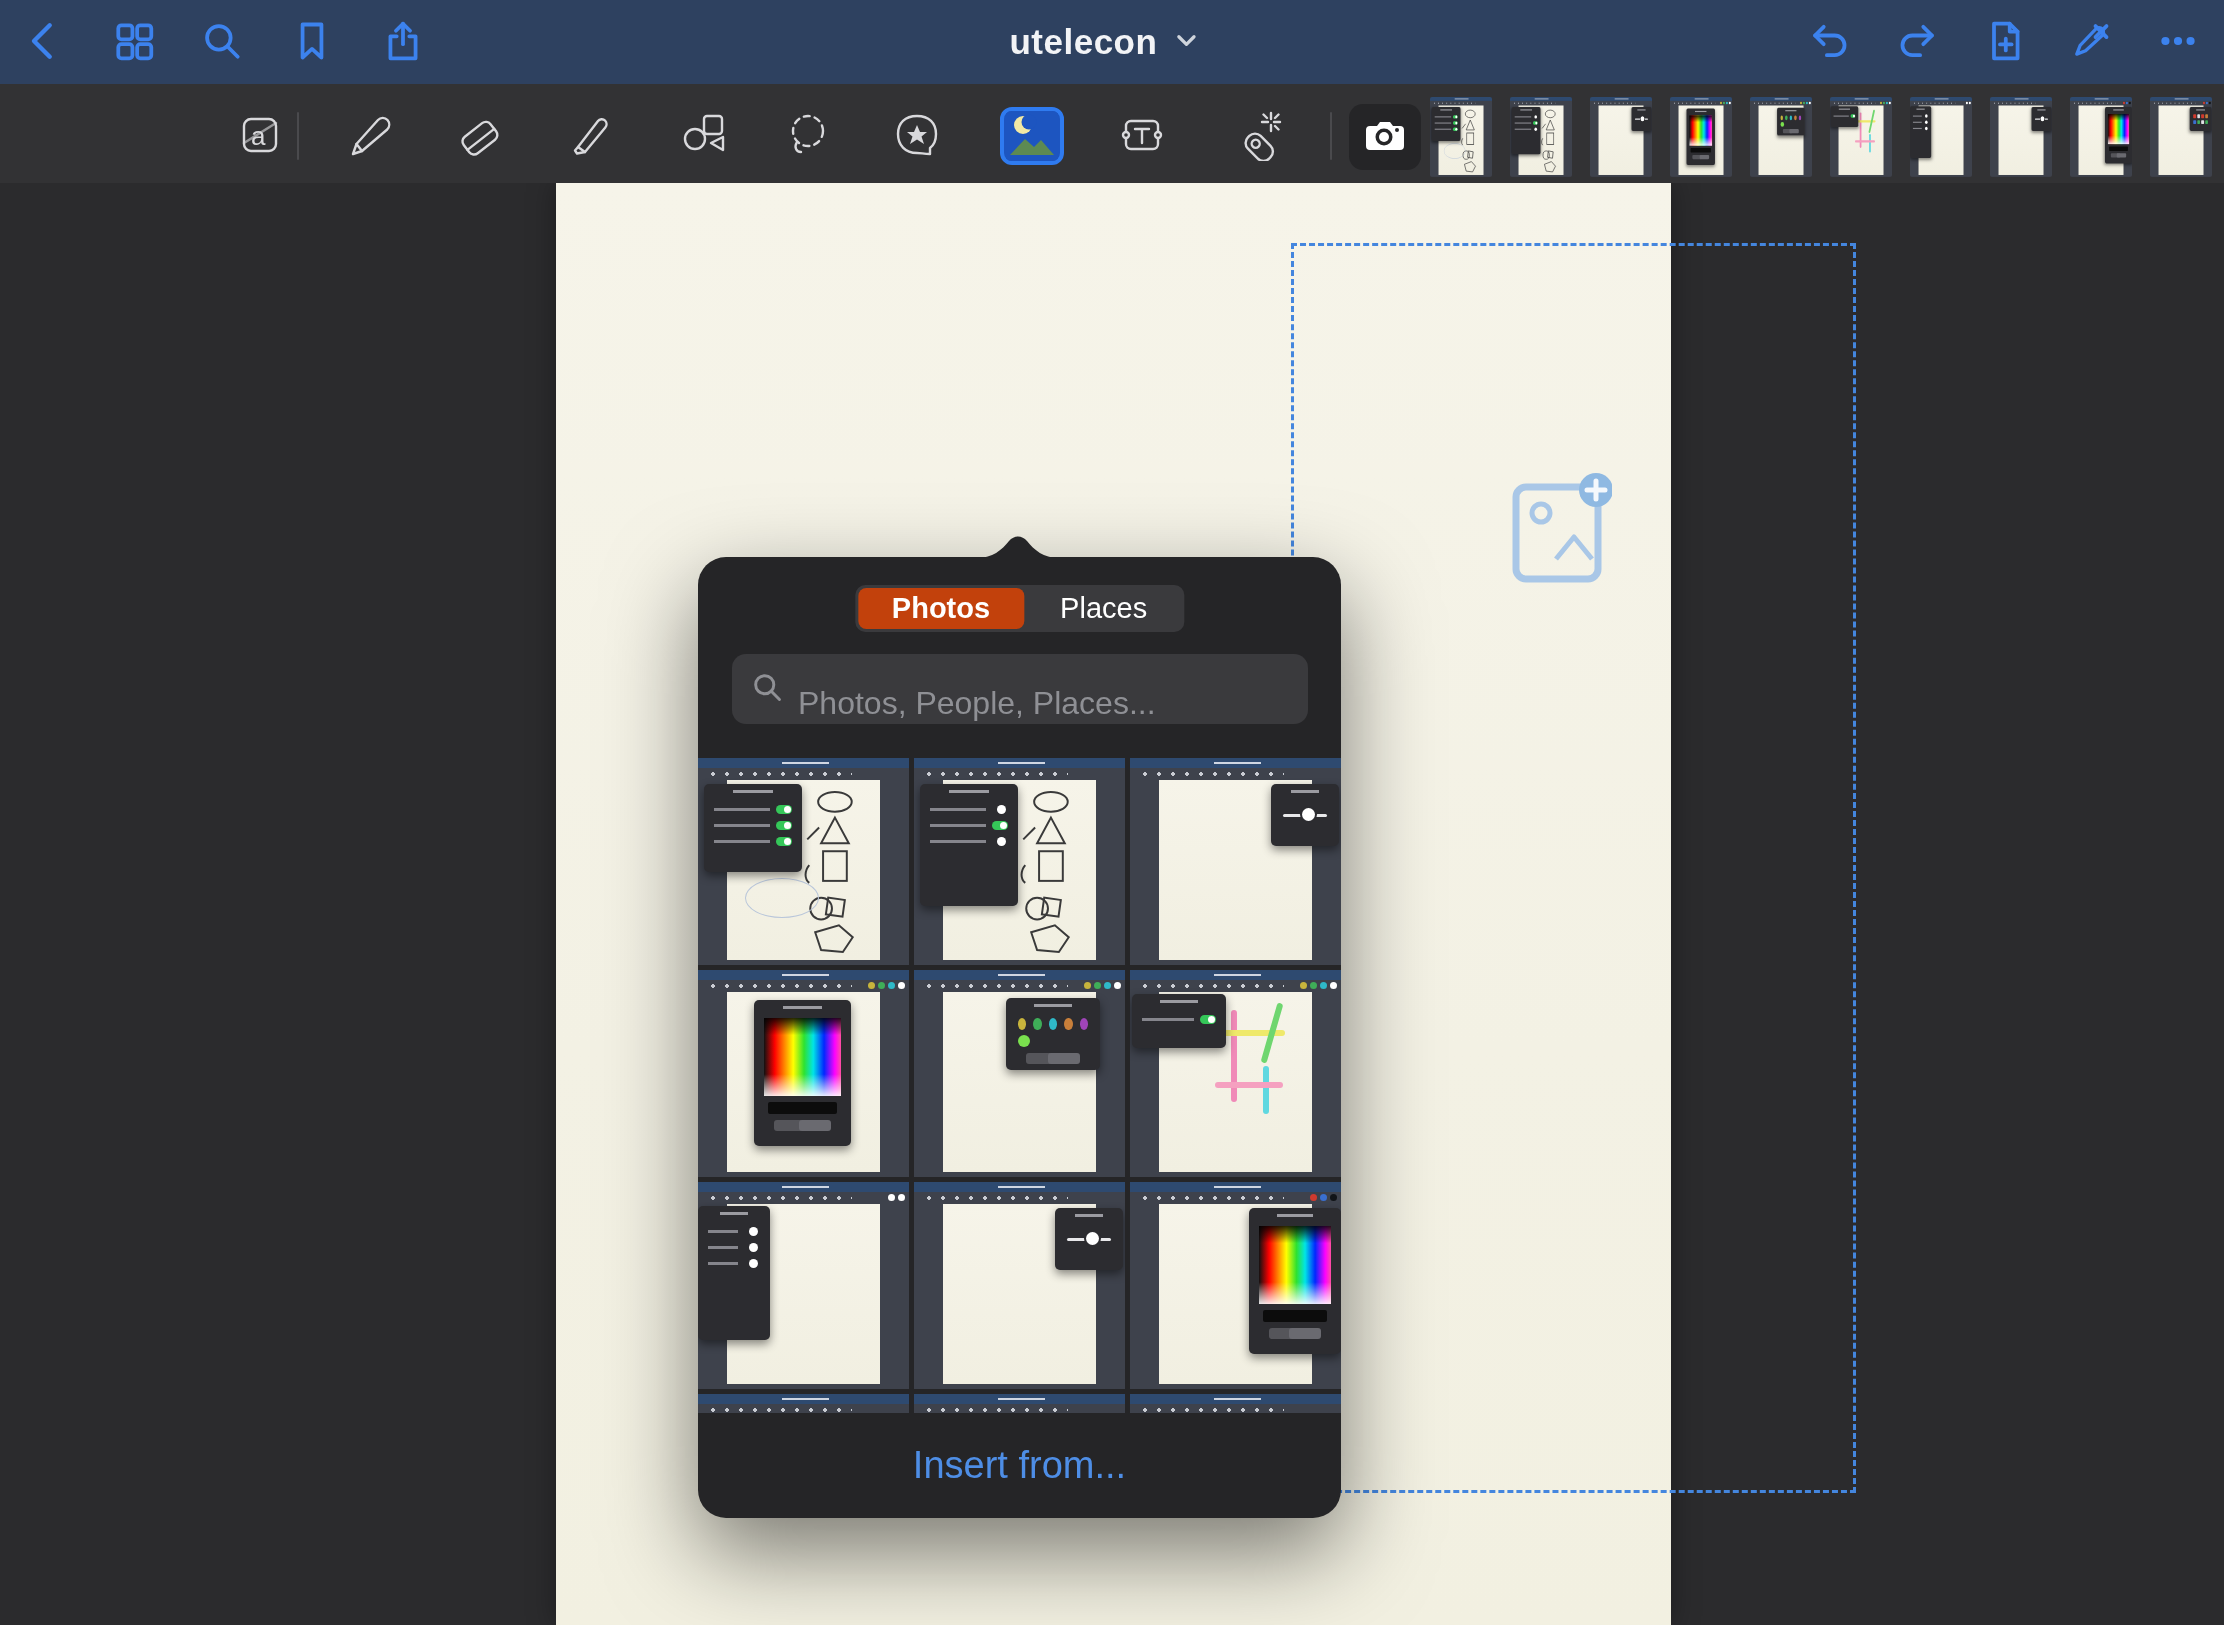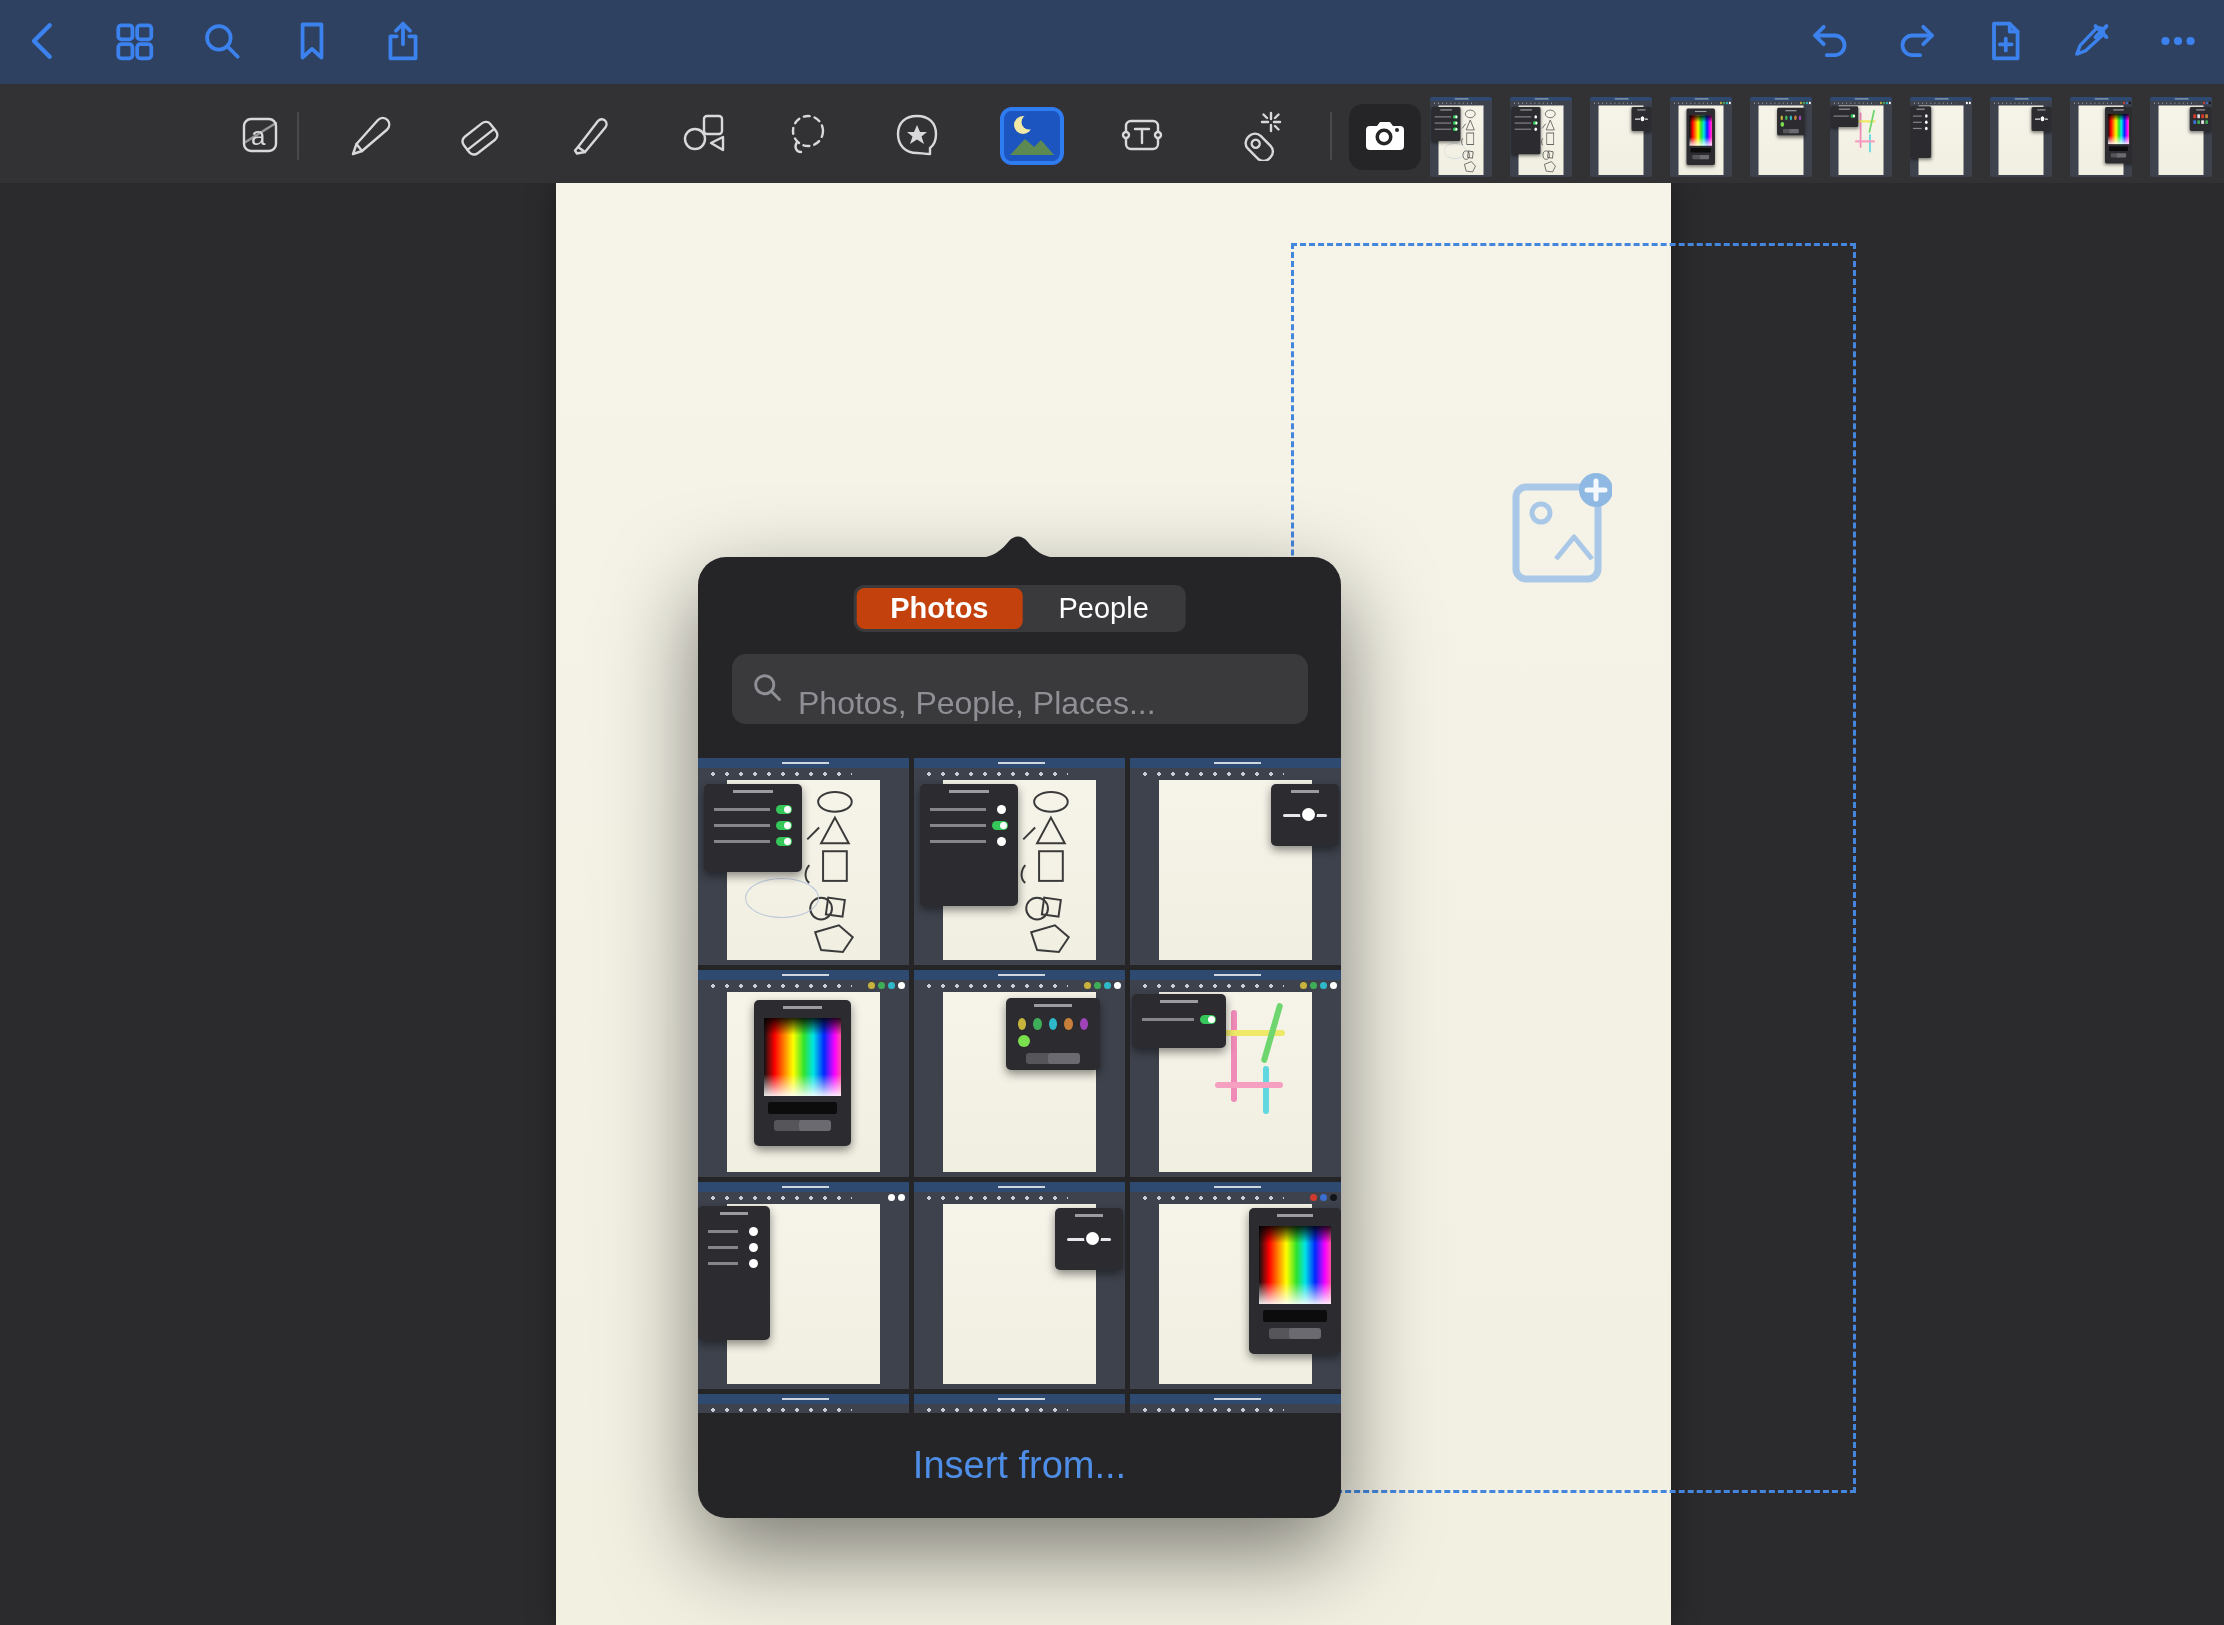--- a/index.html
+++ b/index.html
@@ -154,6 +154,12 @@
           </svg></span>
     </button>
 
+    <div id="title-group">
+      <span class="title">utelecon</span>
+      <span><svg viewBox="0 0 24 24">
+            <path d="M5 9 L12 16 L19 9"></path>
+          </svg></span>
+    </div>
 
     <button class="tb-btn" style="left:1802px">
       <span><svg viewBox="0 0 28 28">

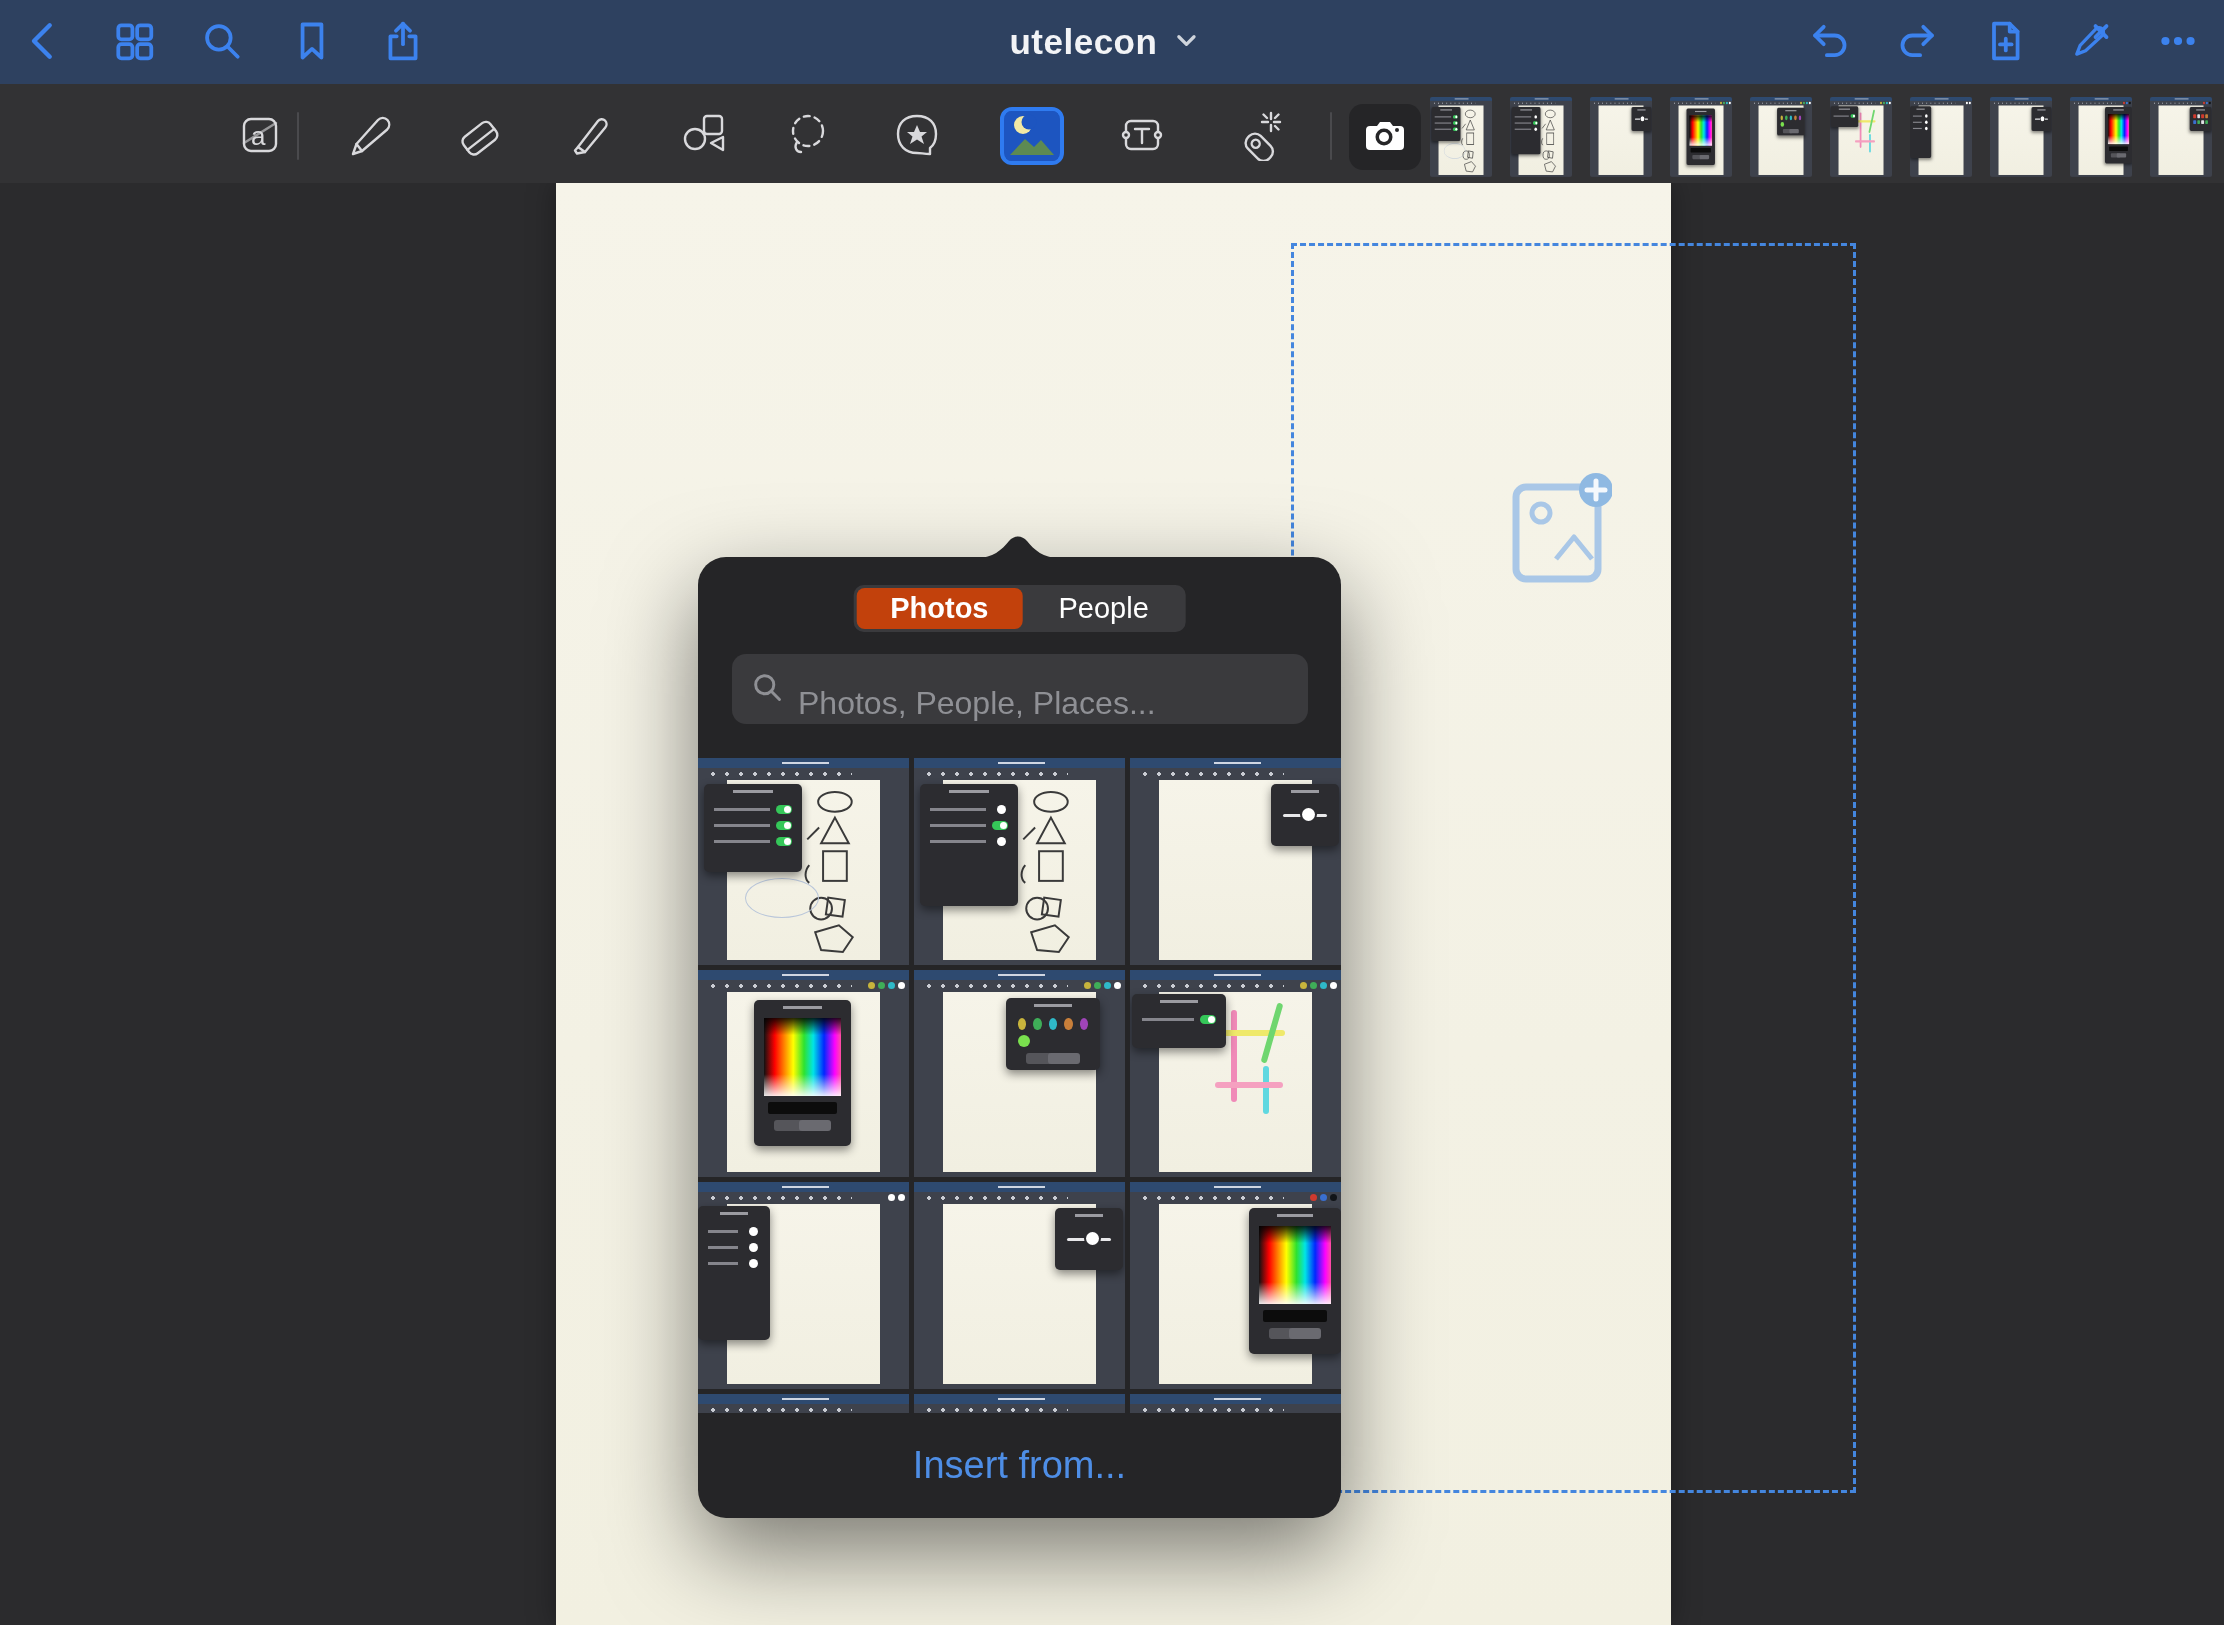--- a/index.html
+++ b/index.html
@@ -519,7 +519,7 @@
       </svg>
       <div id="tabs">
           <button class="seg sel">Photos</button>
-          <button class="seg">People</button>
+          <button class="seg">Places</button>
         </div>
       <div id="search-wrap">
         <span><svg viewBox="0 0 30 30">

